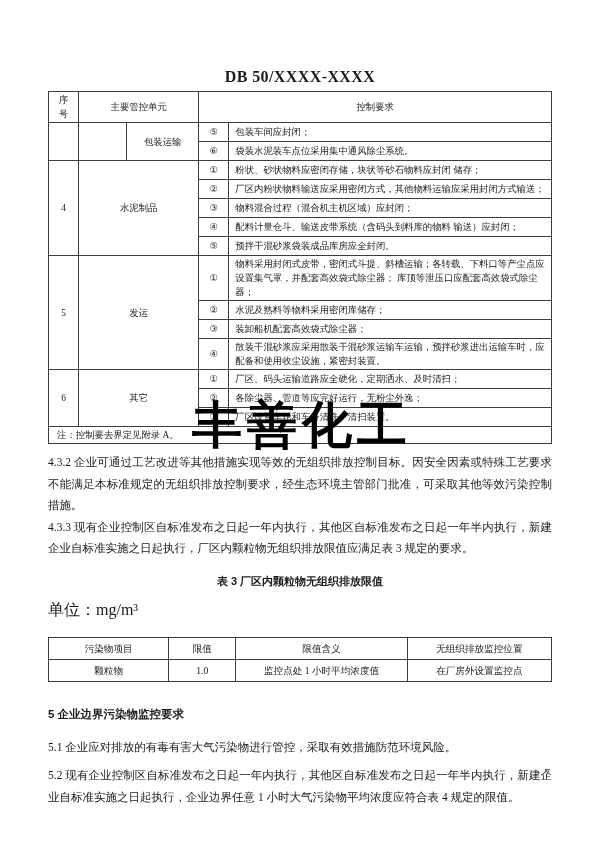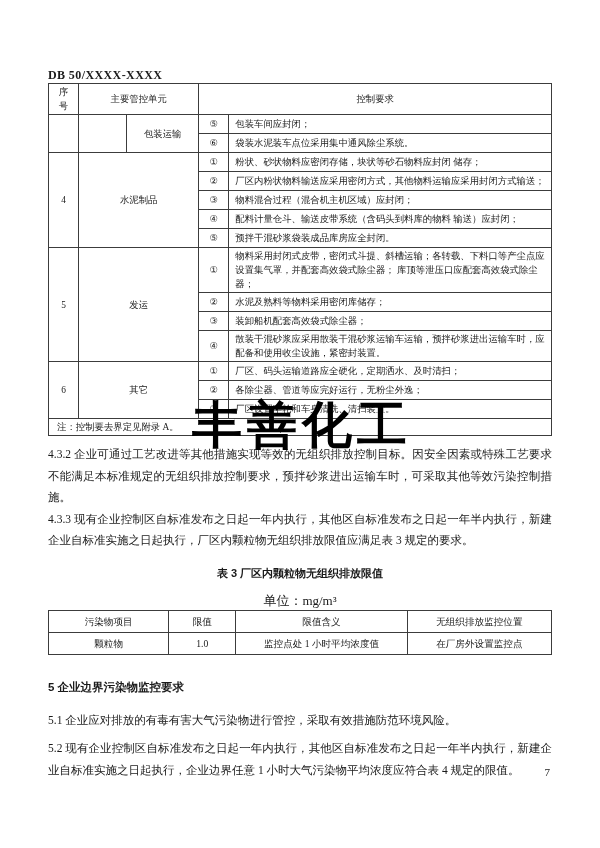--- a/index.html
+++ b/index.html
@@ -15,10 +15,11 @@
   }
   
   .doc-code{
-    text-align:left;
-    font-size:12px;
+    text-align:center;
+    font-size:16px;
     font-weight:bold;
     letter-spacing:0.4px;
+    margin-bottom:5px;
   }
   
   table.ctl{

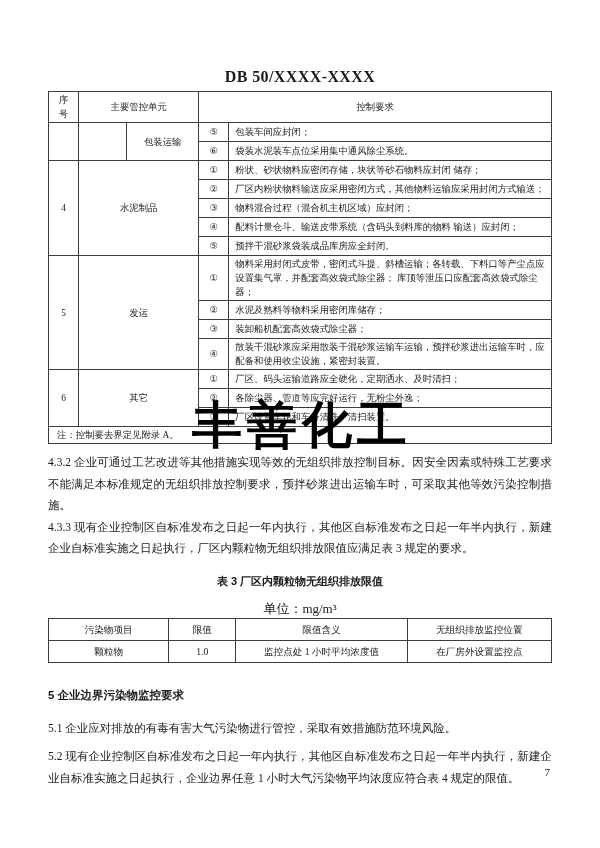--- a/index.html
+++ b/index.html
@@ -203,7 +203,7 @@
     </tbody>
   </table>
 
-  <p class="body-p p432">4.3.2  企业可通过工艺改进等其他措施实现等效的无组织排放控制目标。因安全因素或特殊工艺要求不能满足本标准规定的无组织排放控制要求，预拌砂浆进出运输车时，可采取其他等效污染控制措施。</p>
+  <p class="body-p p432">4.3.2  企业可通过工艺改进等其他措施实现等效的无组织排放控制目标。因安全因素或特殊工艺要求不能满足本标准规定的无组织排放控制要求，经生态环境主管部门批准，可采取其他等效污染控制措施。</p>
   <p class="body-p">4.3.3  现有企业控制区自标准发布之日起一年内执行，其他区自标准发布之日起一年半内执行，新建企业自标准实施之日起执行，厂区内颗粒物无组织排放限值应满足表 3 规定的要求。</p>
 
   <p class="caption cap3">表 3 厂区内颗粒物无组织排放限值</p>

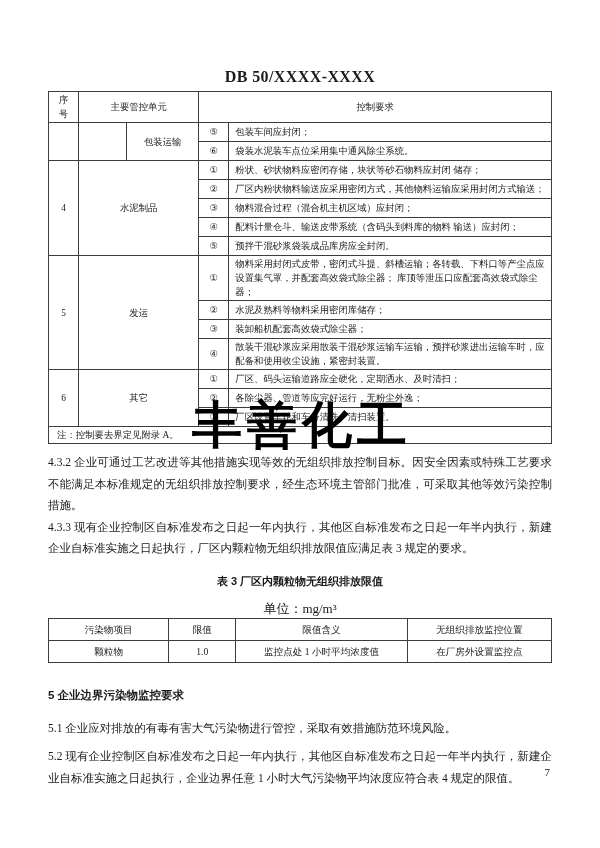--- a/index.html
+++ b/index.html
@@ -58,10 +58,10 @@
   }
   .cap3{margin-top:14px;}
   .unit-line{
-    text-align:center;
-    font-size:13px;
+    text-align:left;
+    font-size:16px;
     margin-top:11px;
-    margin-bottom:0;
+    margin-bottom:16px;
   }
   table.t3{
     width:100%;

